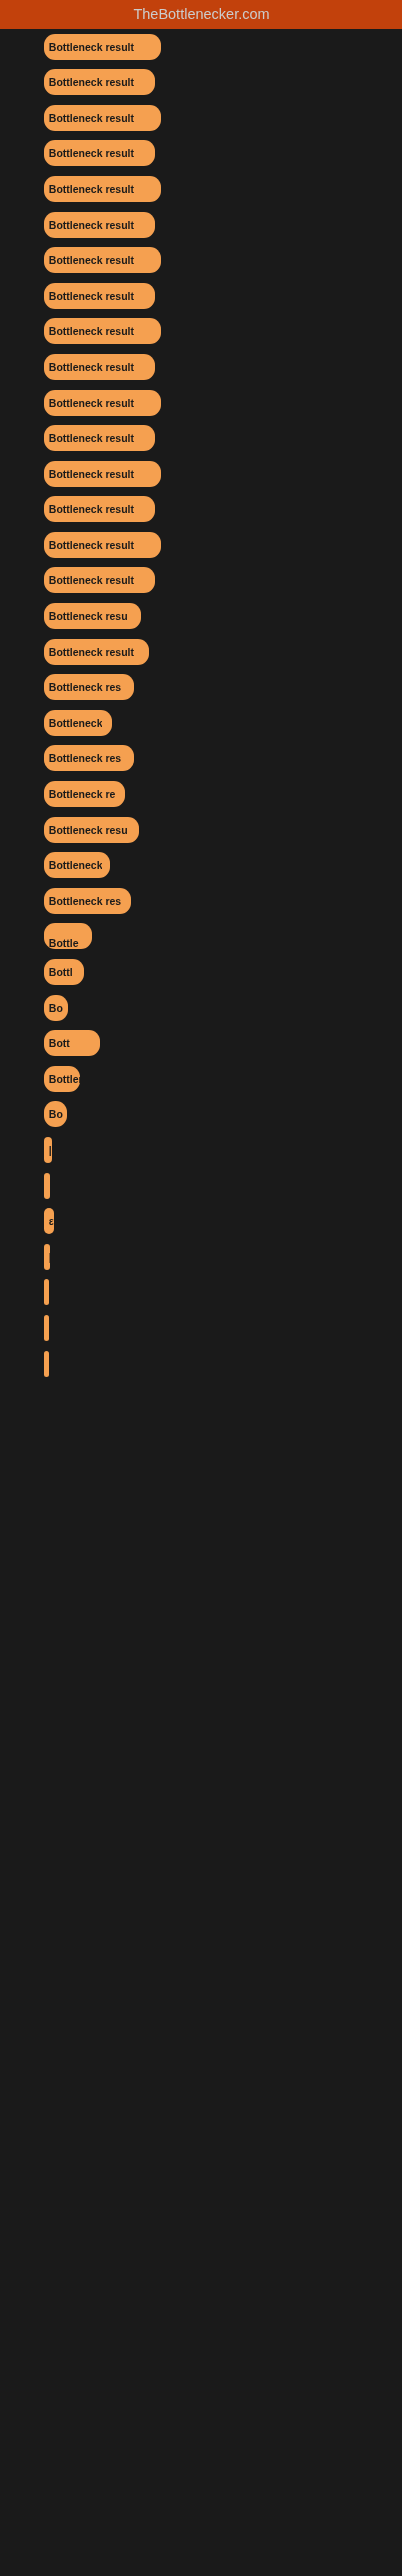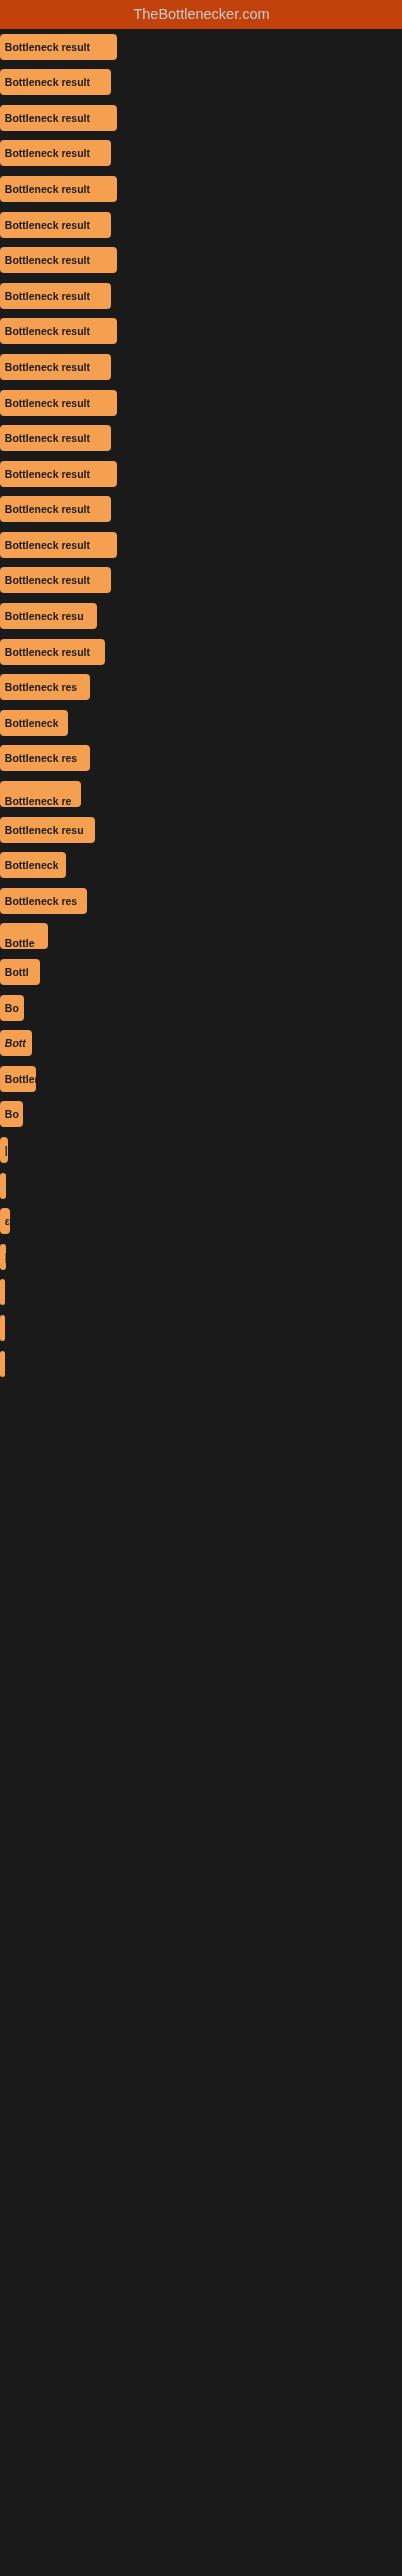--- a/index.html
+++ b/index.html
@@ -33,7 +33,8 @@
       display: flex;
       align-items: center;
       padding-left: 4.8px;
-      border-radius: 4px;
+      border-radius: 11px;
+      margin-left: 44px;
     }
     .bar-label {
       color: #1a1a1a;

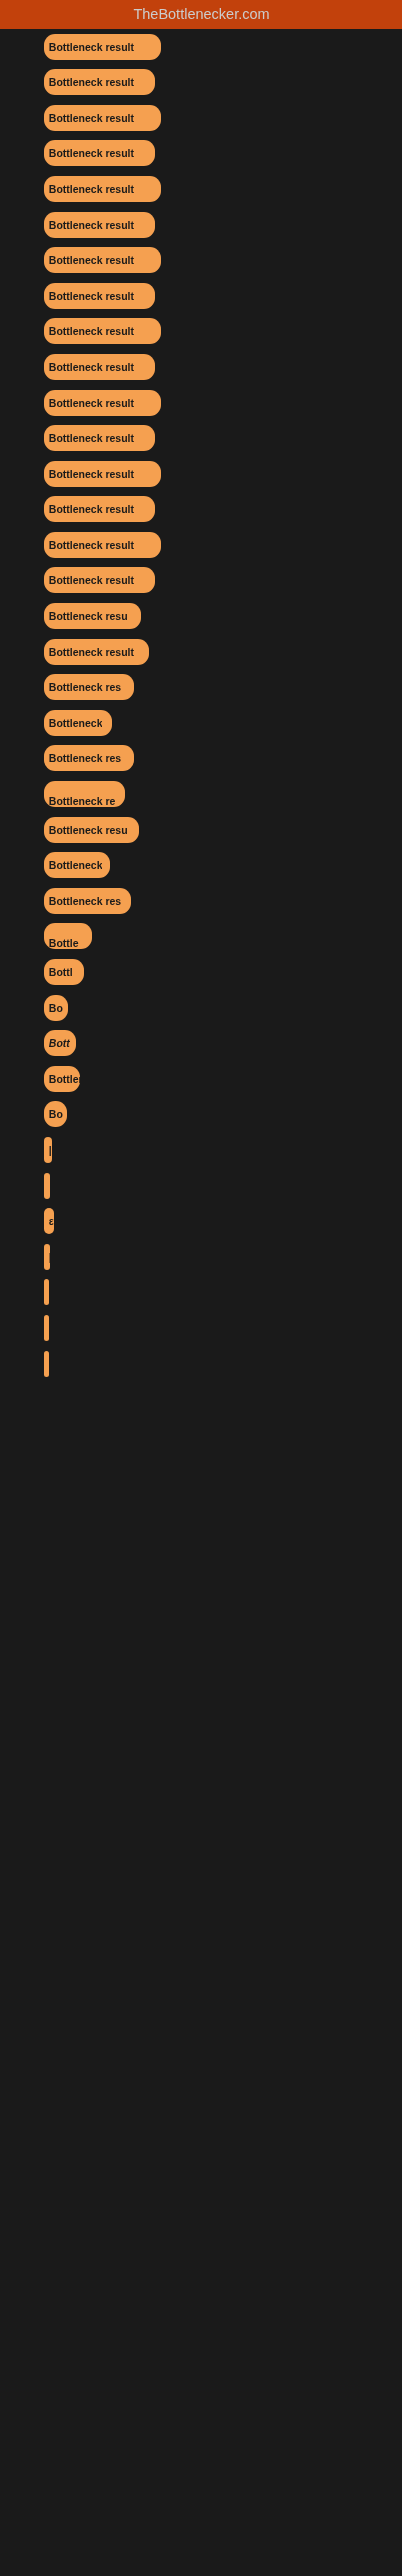--- a/index.html
+++ b/index.html
@@ -156,7 +156,7 @@
       </div>
     </div>
     <div class="bar-container">
-      <div class="bar" style="width: 81px; align-items: flex-end;">
+      <div class="bar" style="width: 81px;">
         <span class="bar-label">Bottleneck re</span>
       </div>
     </div>

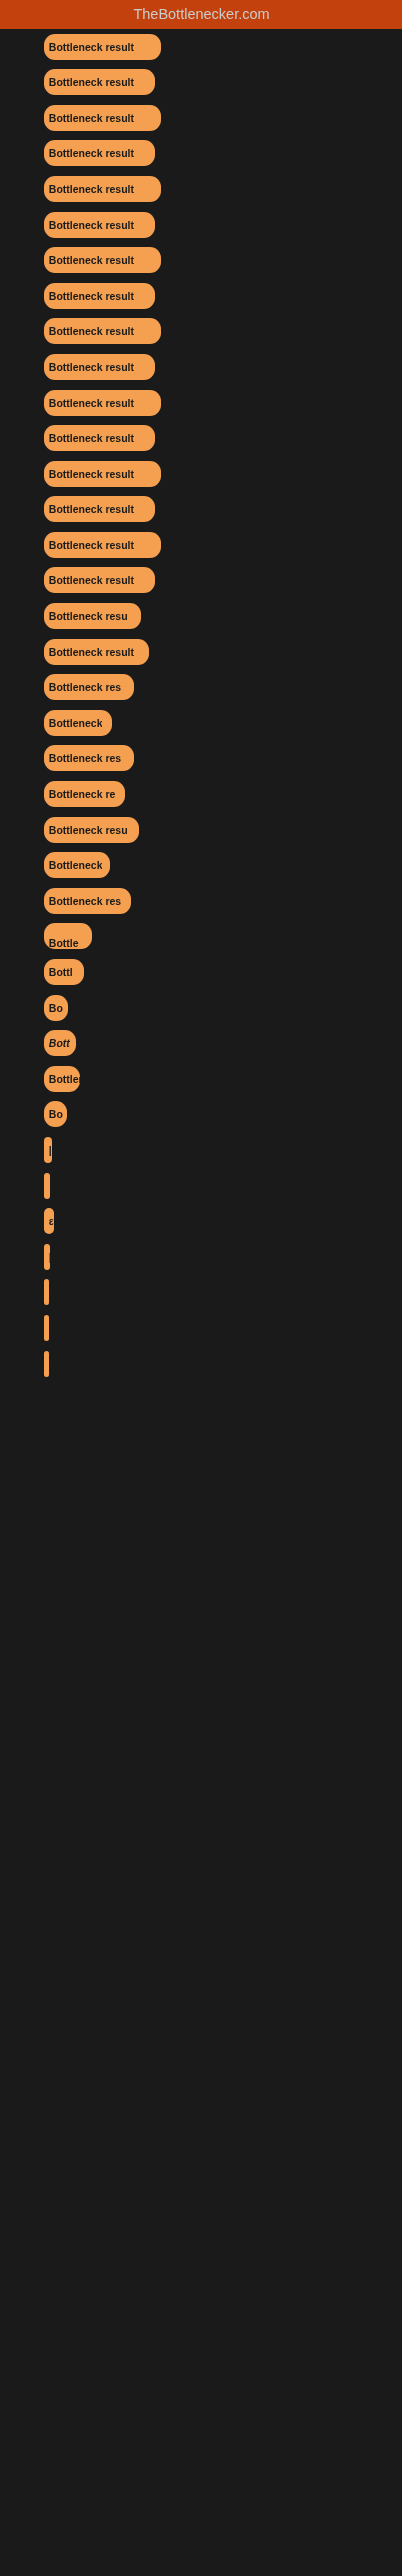--- a/index.html
+++ b/index.html
@@ -191,7 +191,7 @@
       </div>
     </div>
     <div class="bar-container">
-      <div class="bar" style="width: 32px; font-style: italic;">
+      <div class="bar" style="width: 56px;">
         <span class="bar-label">Bott</span>
       </div>
     </div>

